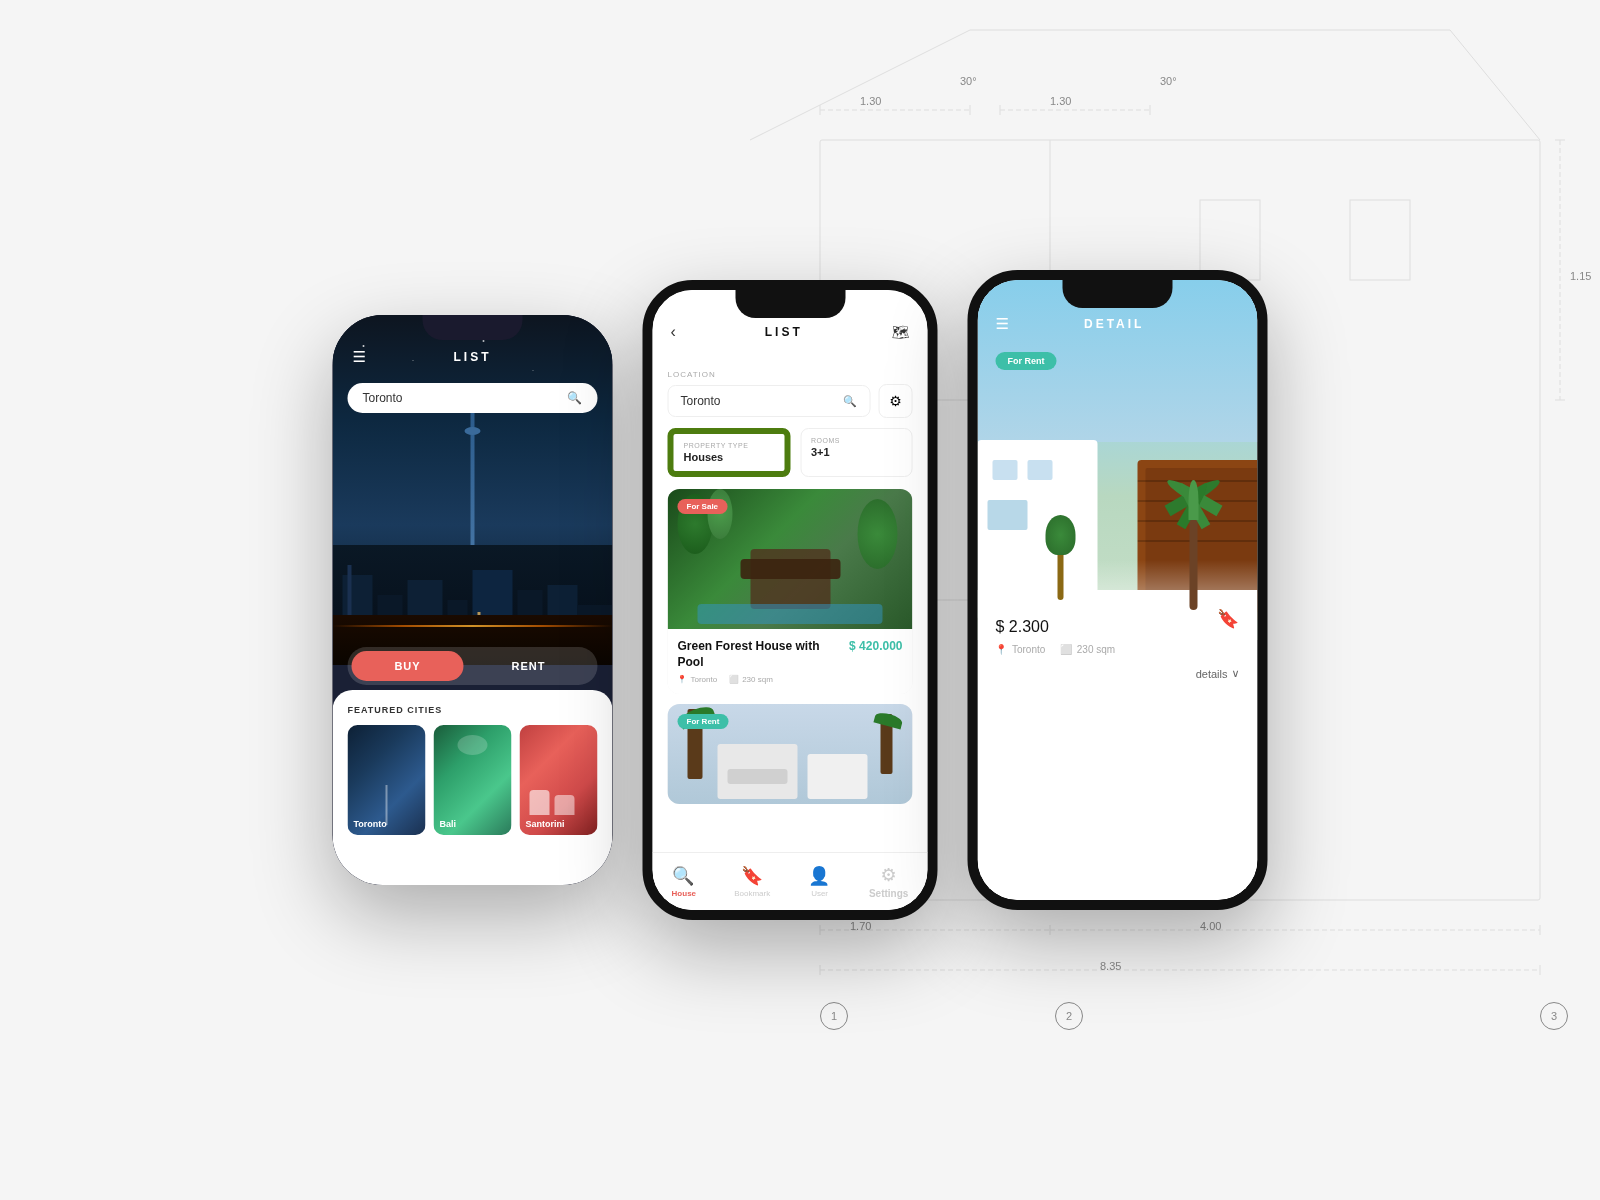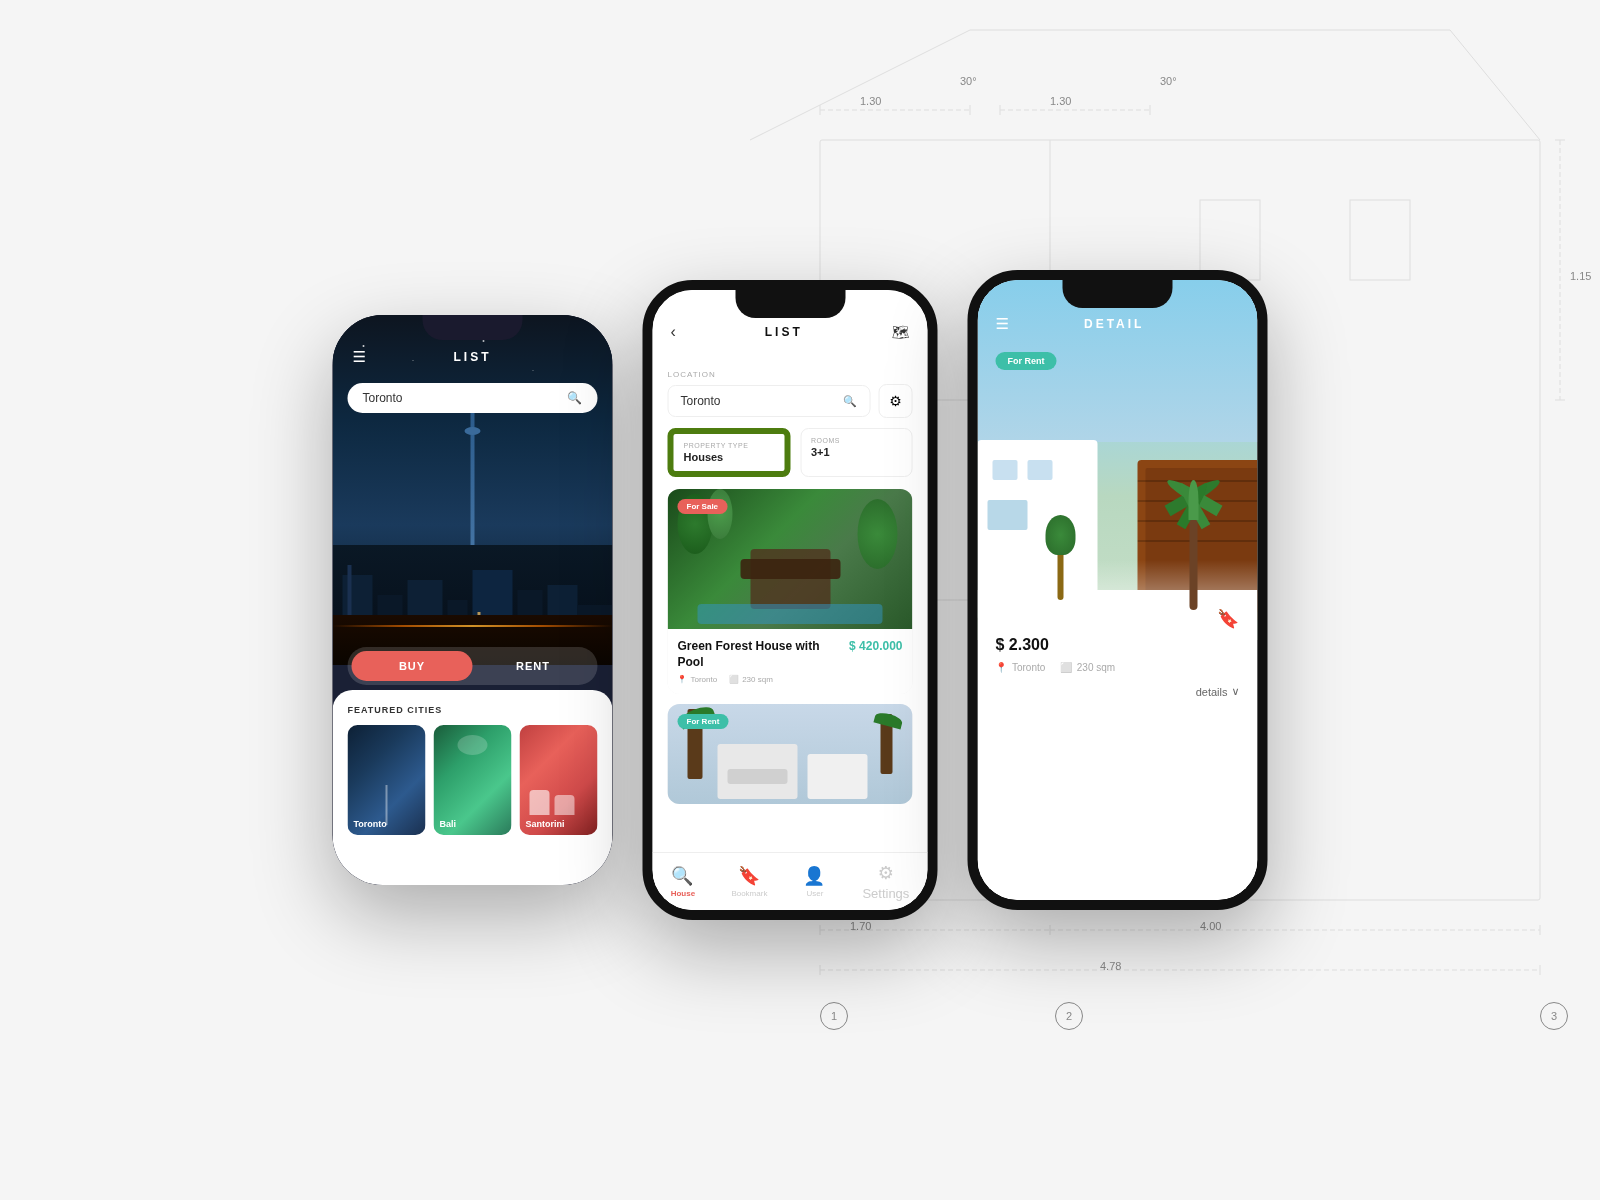--- a/index.html
+++ b/index.html
@@ -438,7 +438,7 @@
         <div style="position:absolute;right:18px;top:18px;font-size:18px;color:#333;cursor:pointer;">🔖</div>
 
 
-        <div style="font-size:16px;font-weight:700;color:#111;margin-top:28px;">$ 2.300</div>
+        <div style="font-size:16px;font-weight:400;color:#111;margin-top:10px;">$ 2.300</div>
 
         <div style="display:flex;gap:15px;margin-top:8px;">
           <div style="font-size:10px;color:#aaa;display:flex;align-items:center;gap:4px;">

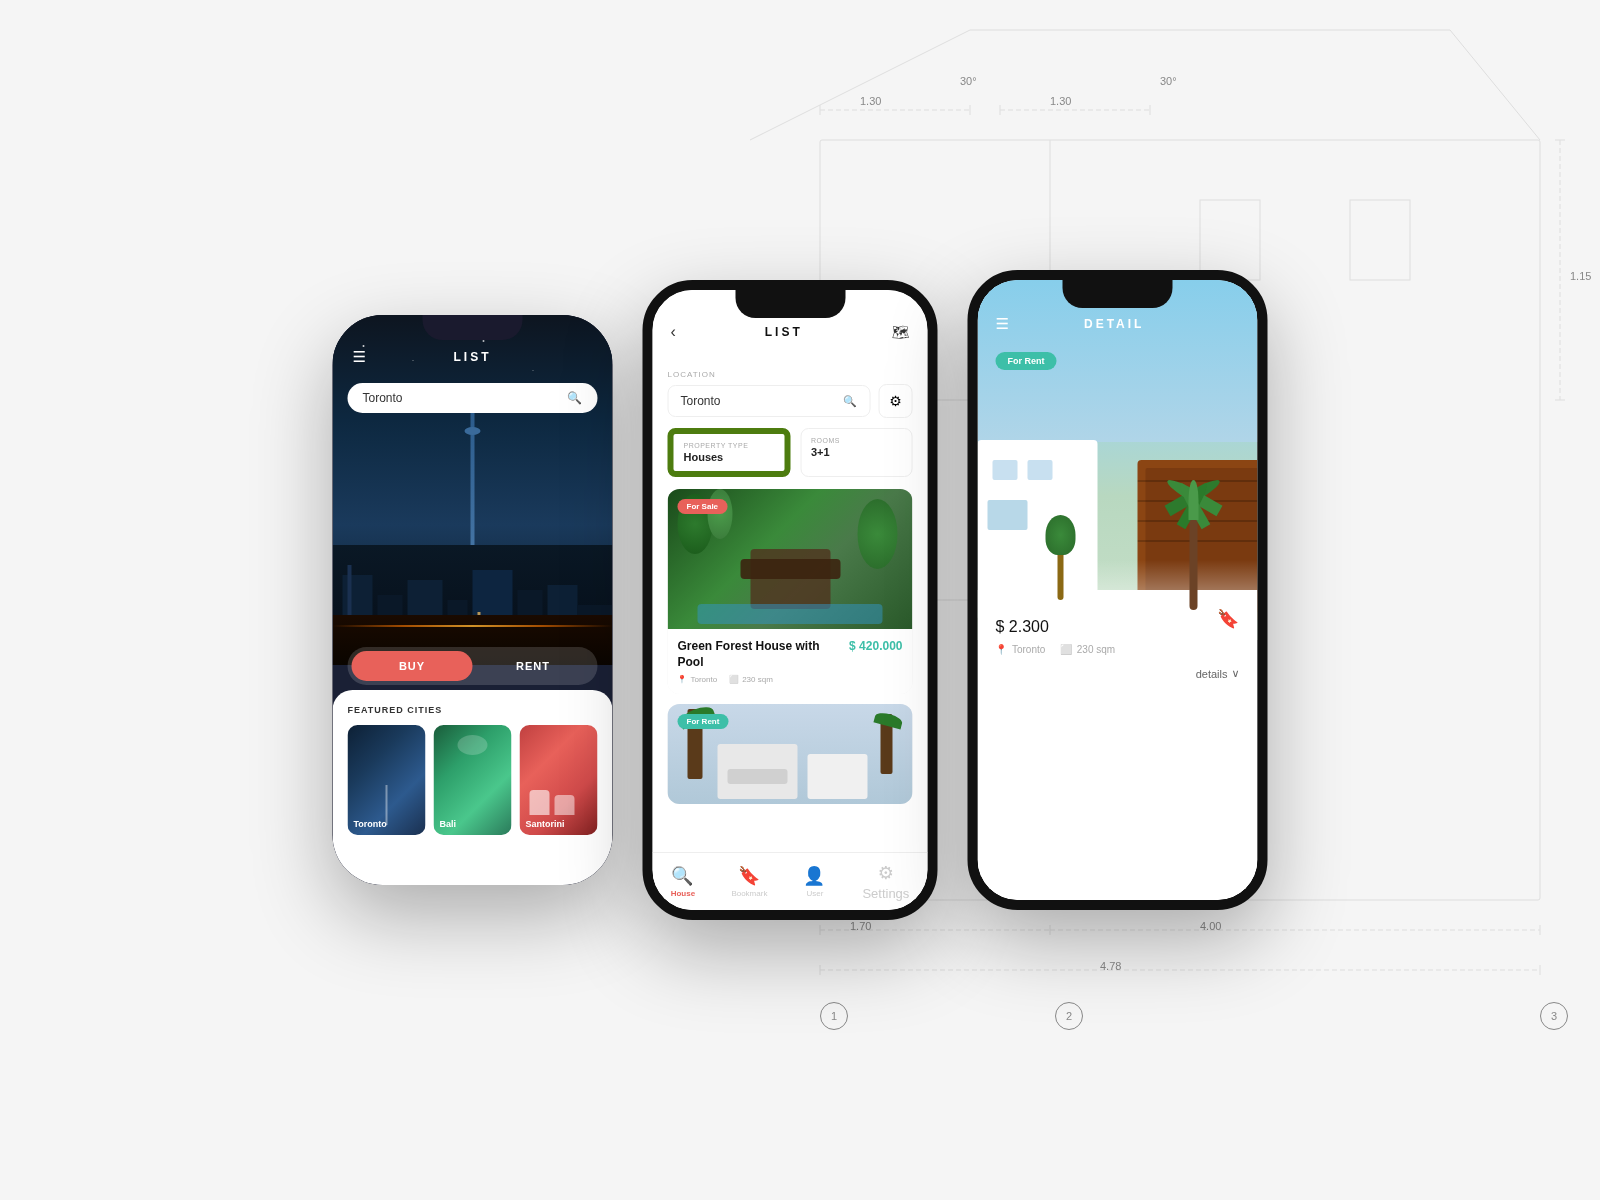--- a/index.html
+++ b/index.html
@@ -227,7 +227,7 @@
         </div>
 
         <div style="position:absolute;bottom:200px;left:15px;right:15px;display:flex;background:rgba(255,255,255,0.15);border-radius:25px;padding:4px;">
-          <button style="flex:1;background:#e8615a;color:white;border:none;border-radius:20px;padding:9px;font-size:11px;font-weight:700;letter-spacing:1px;cursor:pointer;">BUY</button>
+          <button style="flex:1;background:#e8615a;color:white;border:none;border-radius:20px;font-size:11px;font-weight:700;letter-spacing:1px;cursor:pointer;">BUY</button>
           <button style="flex:1;background:transparent;color:white;border:none;border-radius:20px;padding:9px;font-size:11px;font-weight:700;letter-spacing:1px;cursor:pointer;">RENT</button>
         </div>
 

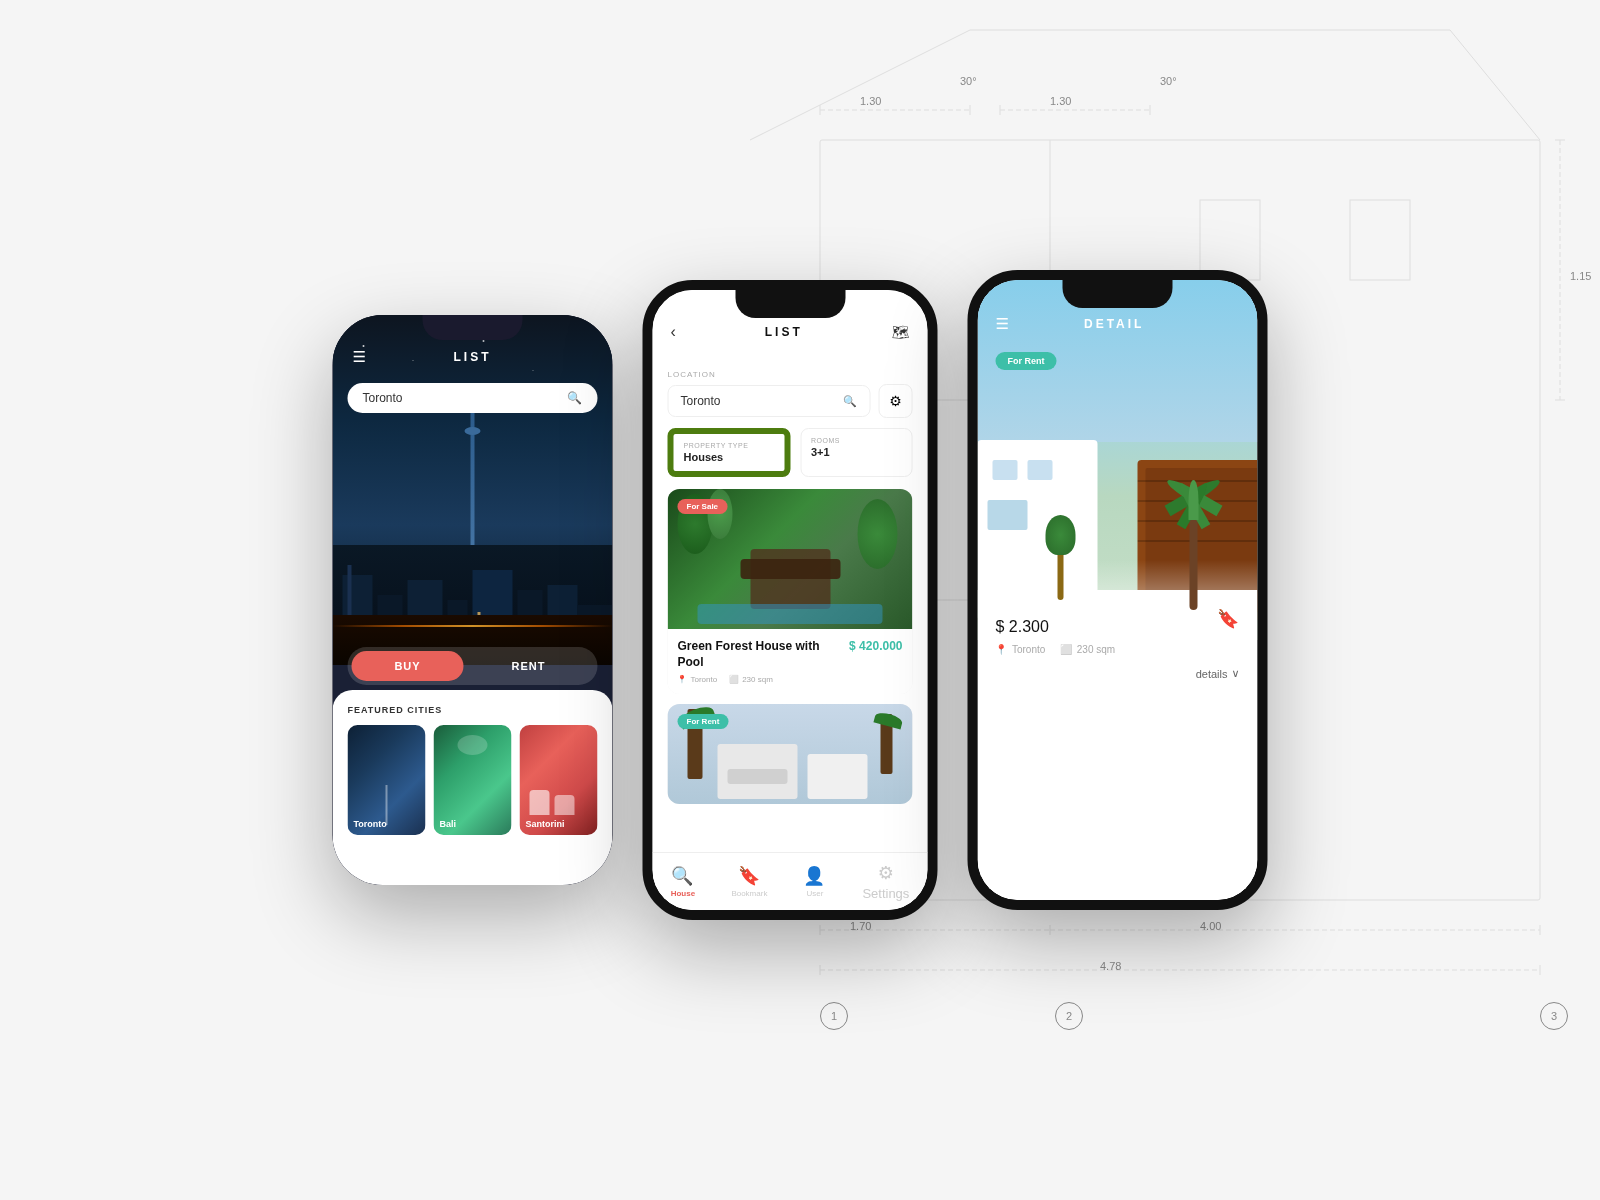--- a/index.html
+++ b/index.html
@@ -368,7 +368,7 @@
         </div>
         <div style="display:flex;flex-direction:column;align-items:center;gap:2px;cursor:pointer;">
           <span style="font-size:18px;color:#ccc;">⚙</span>
-          <span style="font-size:13px;color:#ccc;">Settings</span>
+          <span style="font-size:10px;color:#ccc;font-weight:bold;">Settings</span>
         </div>
       </div>
 

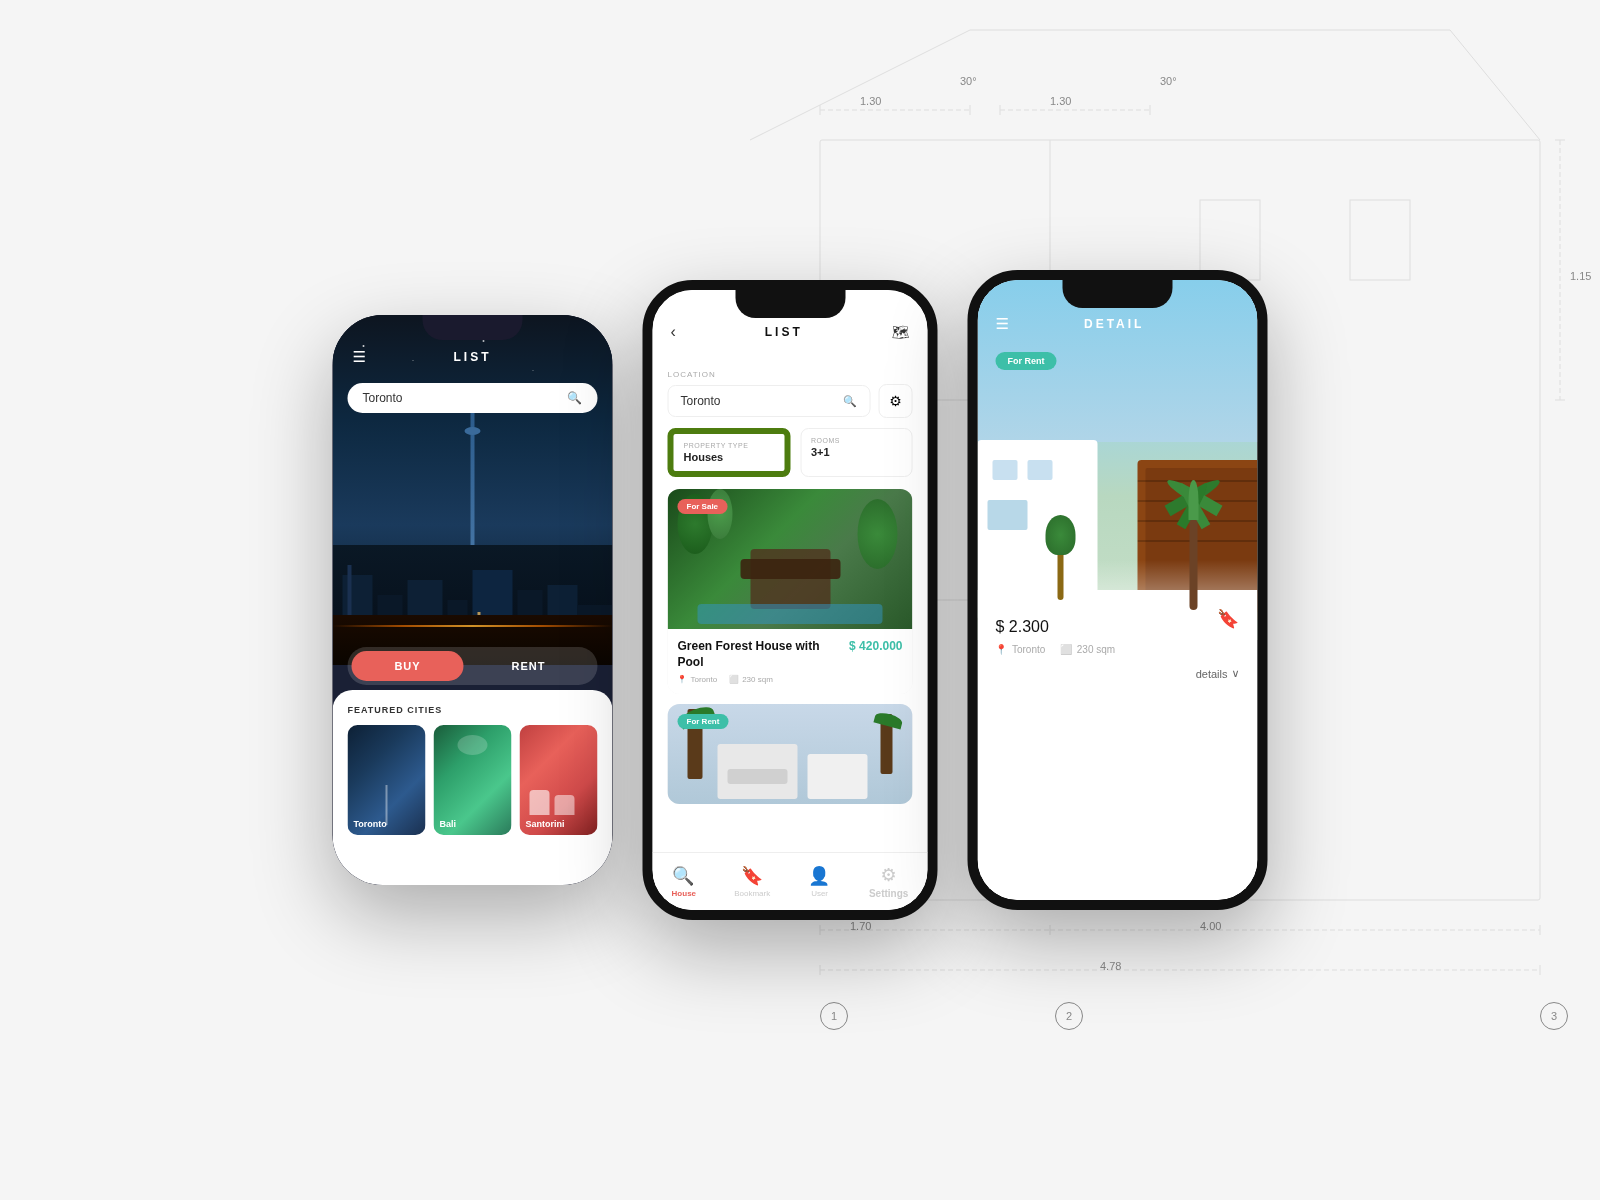--- a/index.html
+++ b/index.html
@@ -162,7 +162,7 @@
 <div class="dim-label" style="top:270px; left:1570px; z-index:2">1.15</div>
 <div class="dim-label" style="top:920px; left:850px; z-index:2">1.70</div>
 <div class="dim-label" style="top:920px; left:1200px; z-index:2">4.00</div>
-<div class="dim-label" style="top:960px; left:1100px; z-index:2">4.78</div>
+<div class="dim-label" style="top:960px; left:1100px; z-index:2">8.35</div>
 <div class="dim-label" style="top:475px; left:1215px; z-index:2">DW3</div>
 
 <div class="circle-num" style="bottom:170px; left:820px;">1</div>

